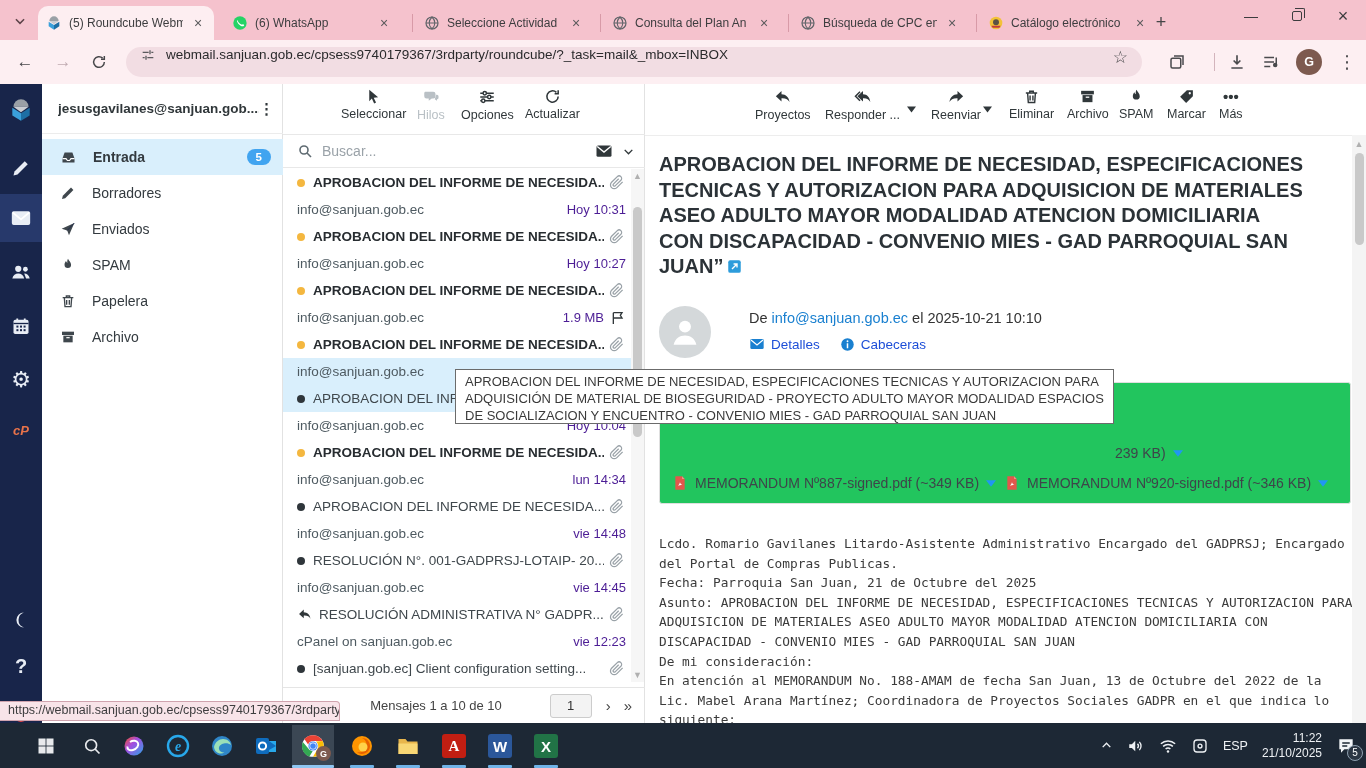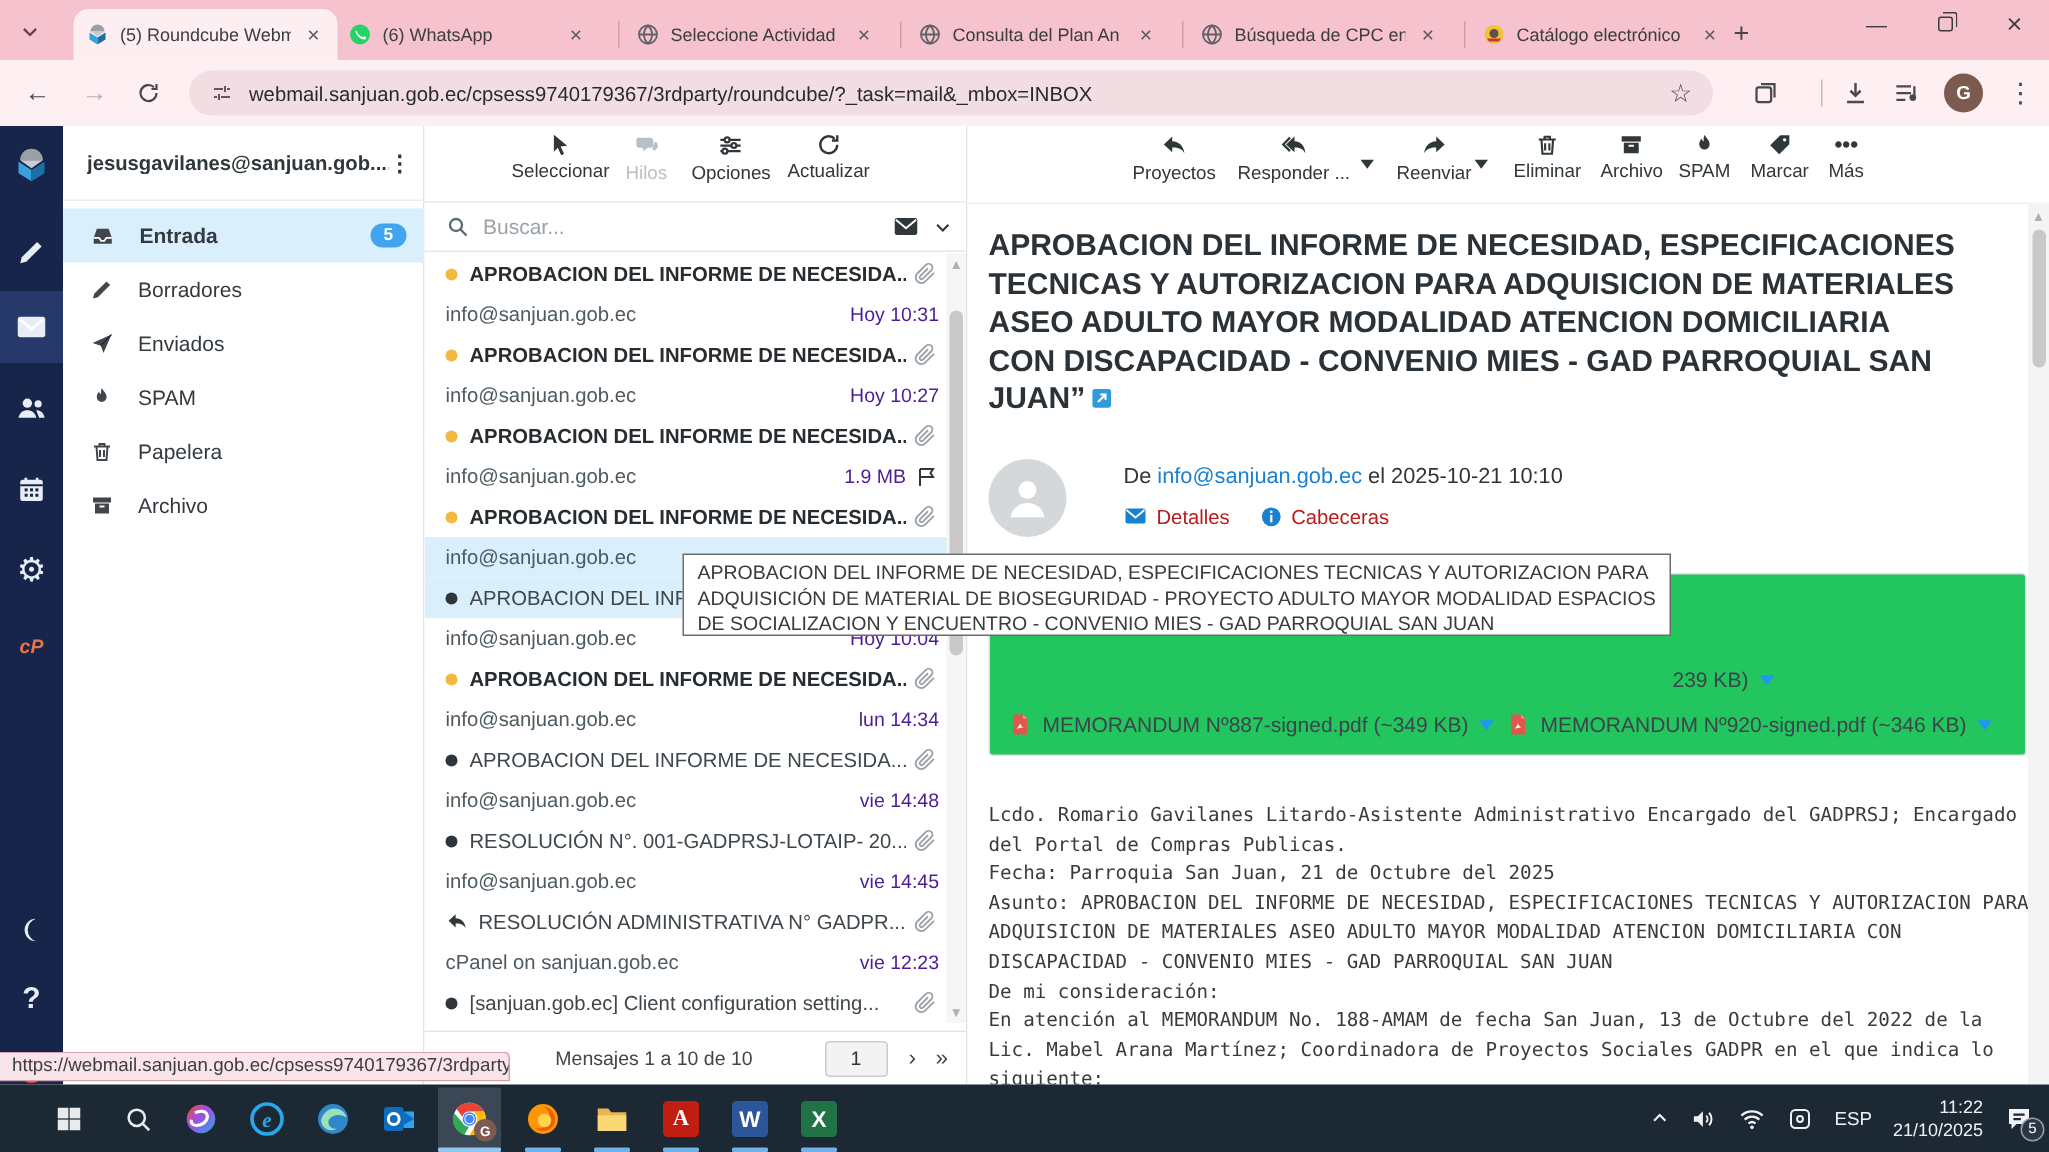--- a/index.html
+++ b/index.html
@@ -352,7 +352,7 @@
         </svg>
       </div>
 
-    <div class="tab active" style="left:49px">
+    <div class="tab active" style="left:38px">
       <svg width="16" height="16">
           <use href="#i-rc"></use>
         </svg>

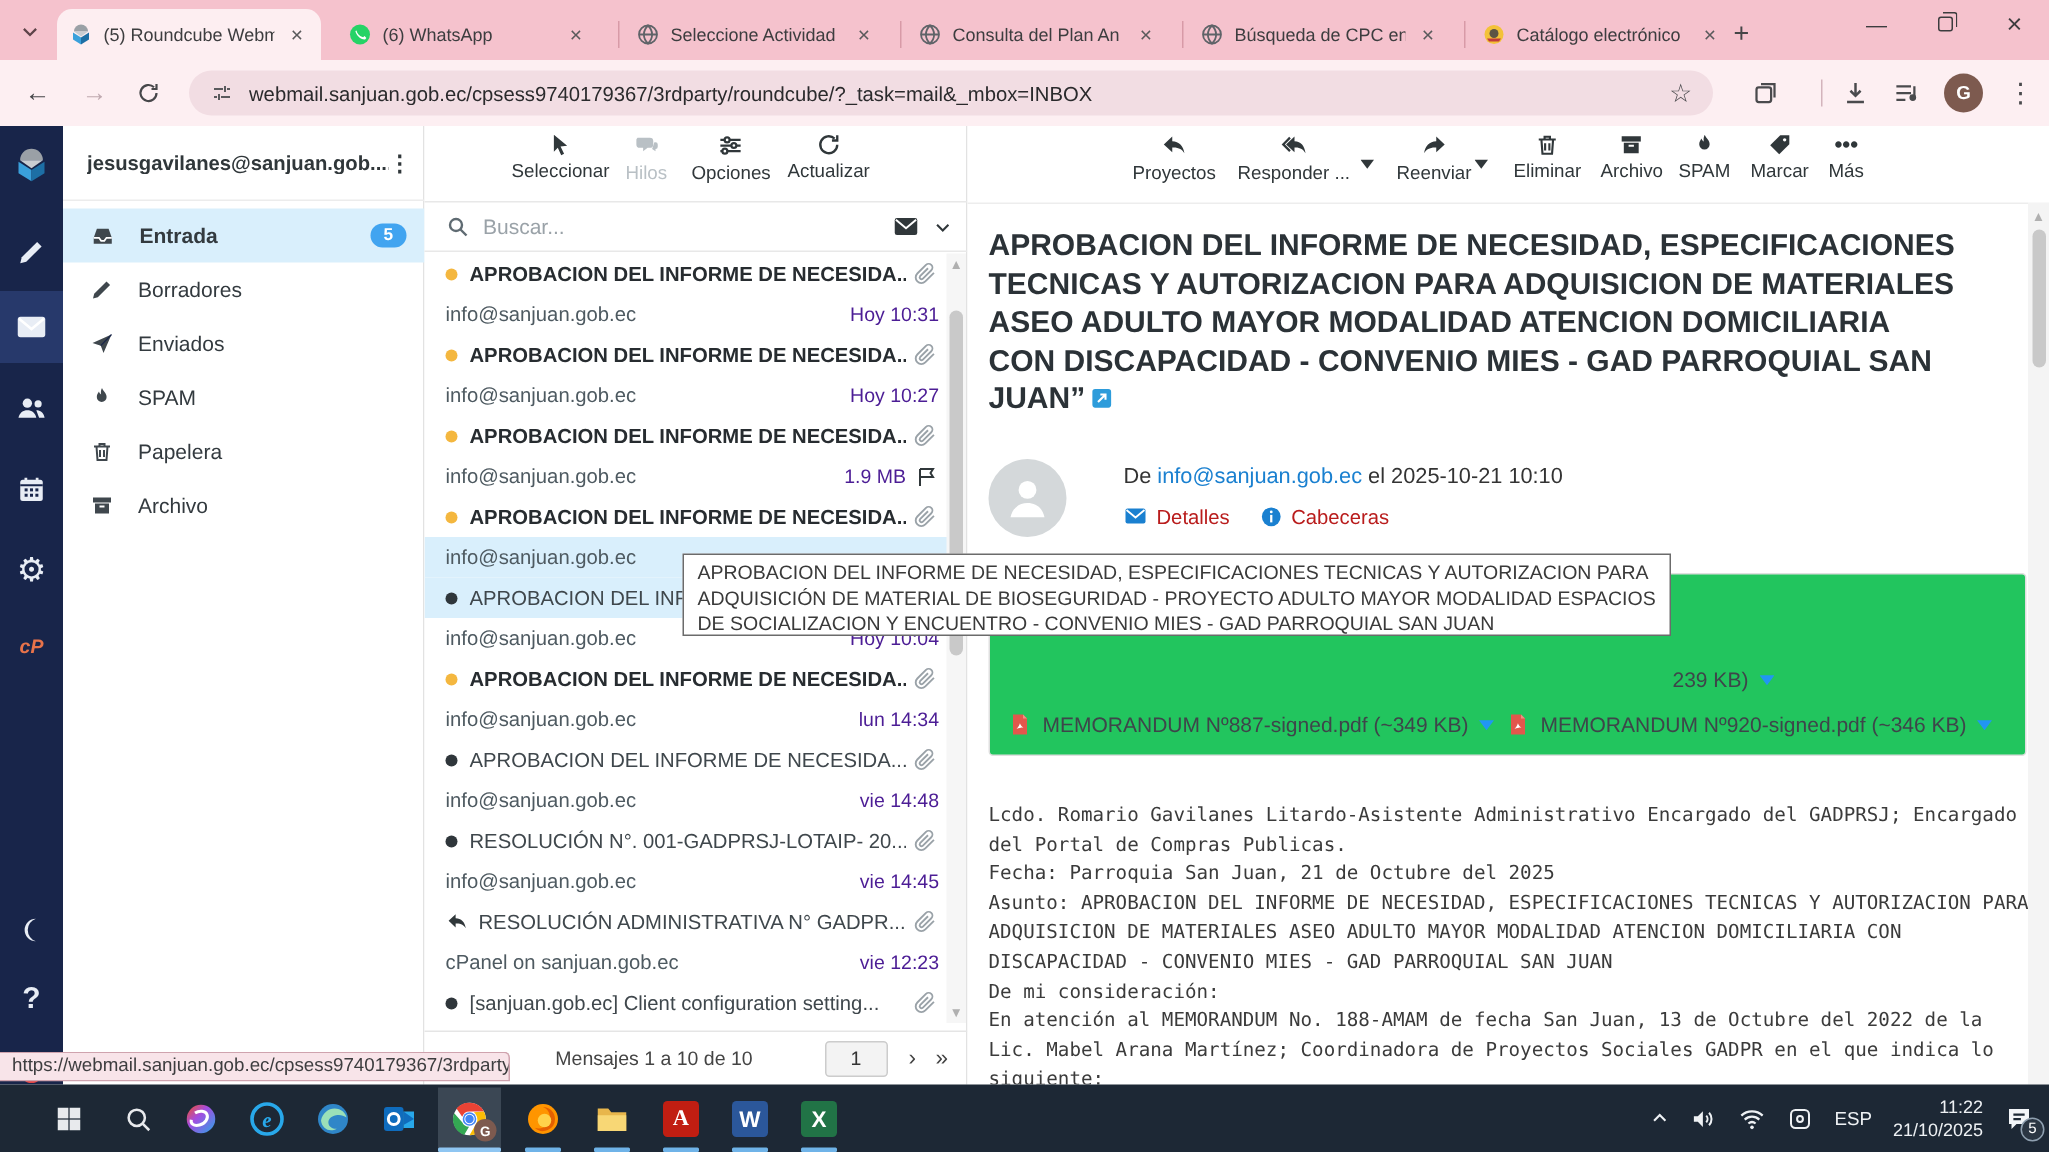--- a/index.html
+++ b/index.html
@@ -21,7 +21,7 @@
   .btoolbar { position:absolute; left:0; top:40px; width:1366px; height:44px; background:#fdeff2; }
   .navbtn { position:absolute; top:9px; width:26px; height:26px; font-size:17px; color:#47474a; display:flex; align-items:center; justify-content:center; }
   .navbtn.dis { color:#c0aab1; }
-  .urlpill { position:absolute; left:126px; top:7px; width:1016px; height:30px; border-radius:15px; background:#f2dde3; display:flex; align-items:center; padding:0 14px; gap:10px; }
+  .urlpill { position:absolute; left:126px; top:7px; width:1016px; height:30px; border-radius:15px; background:#f2dde3; display:flex; align-items:flex-start; padding:0 14px; gap:10px; }
   .urltext { font-size:13.5px; color:#2a2a2c; white-space:nowrap; overflow:hidden; flex:1; }
   .tbicon { position:absolute; top:11px; width:22px; height:22px; color:#4a4a4d; display:flex; align-items:center; justify-content:center; font-size:16px; }
   .tbdivider { position:absolute; left:1214px; top:13px; width:1px; height:18px; background:#d3b4bc; }

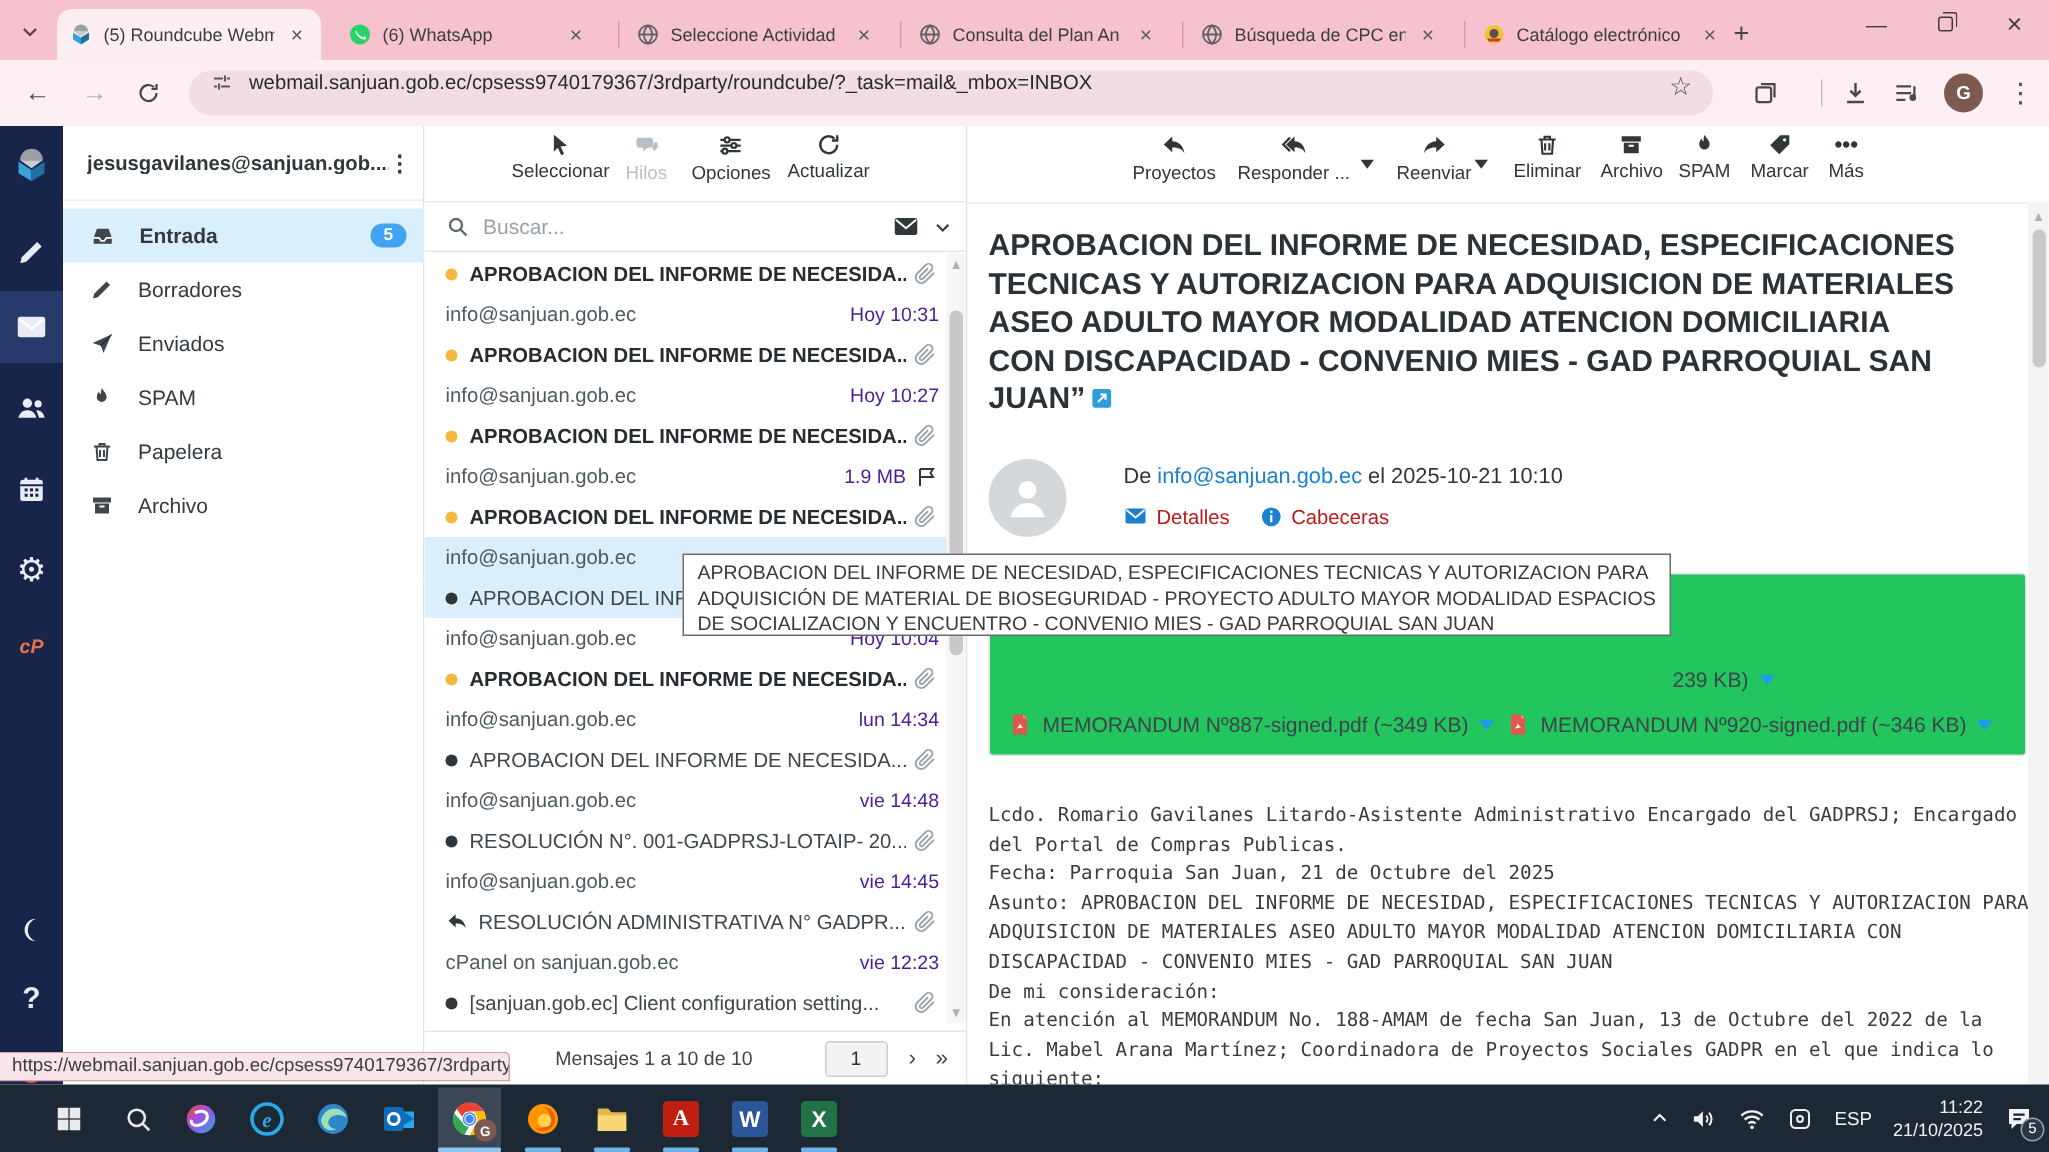--- a/index.html
+++ b/index.html
@@ -85,7 +85,7 @@
   .favatar { position:absolute; left:0; top:0; width:52px; height:52px; border-radius:50%; background:#d4d8da; color:#fff; display:flex; align-items:center; justify-content:center; }
   .fromline { position:absolute; left:90px; top:4px; font-size:14.5px; color:#333; white-space:nowrap; }
   .fromline a { color:#1a80d0; text-decoration:none; }
-  .hdrlinks { position:absolute; left:90px; top:30px; display:flex; gap:20px; font-size:13.5px; color:#b91c1c; align-items:center; }
+  .hdrlinks { position:absolute; left:90px; top:30px; display:flex; gap:20px; font-size:13.5px; color:#1d4ed8; align-items:center; }
   .hdrlinks .hl2 { display:flex; gap:6px; align-items:center; }
   .attbox { position:absolute; left:14px; top:246px; width:692px; height:122px; border:1px solid #dfdfdf; border-radius:3px; background:#22c55e; }
   .attrow { position:absolute; left:12px; display:flex; align-items:center; gap:7px; font-size:14px; color:#3e454a; white-space:nowrap; }

